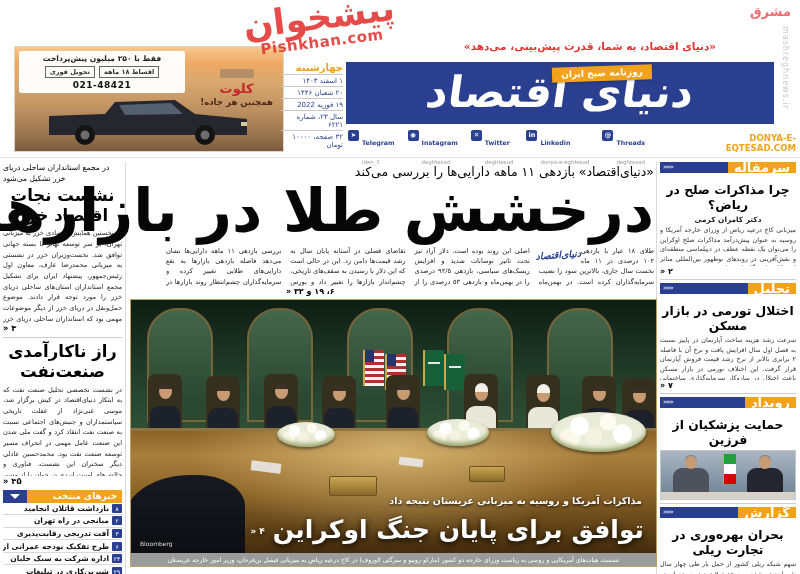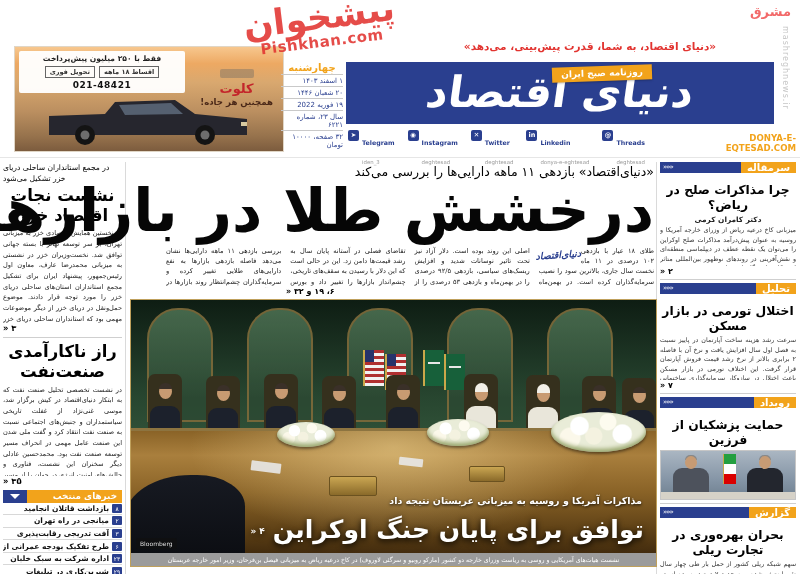--- a/index.html
+++ b/index.html
@@ -36,7 +36,7 @@
       line-height:15px;text-align:center;transform:rotate(-2deg);z-index:5;box-shadow:0 1px 2px rgba(0,0,0,.25)}
   #mast-slogan{left:450px;top:40px;width:280px;text-align:center;color:#e23430;font-size:10.5px;font-weight:bold}
   #dates{left:281px;top:62px;width:62px}
-  #dates-weekday{color:#f2a31b;font-size:10px;font-weight:bold;text-align:center;padding-bottom:1px}
+  #dates-weekday{color:#f2a31b;font-size:10px;font-weight:bold;text-align:right;padding-bottom:1px}
   .date-row{font-size:7px;color:#2a3f8f;text-align:right;border-top:1px solid #c9c9c9;padding:1.5px 0}
   #social{left:348px;top:130px;width:344px;display:flex;gap:13px;direction:ltr}
   .soc{display:flex;gap:3px;align-items:flex-start}

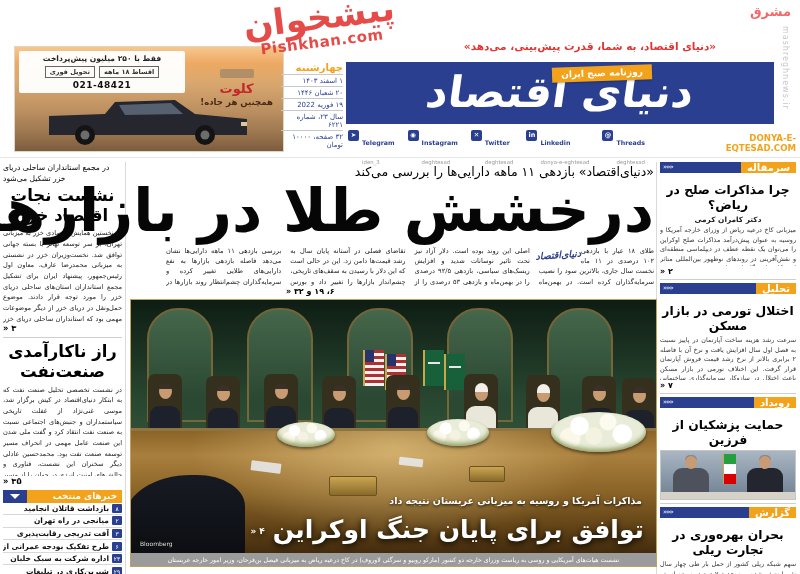--- a/index.html
+++ b/index.html
@@ -121,7 +121,7 @@
   
   #rcol{left:660px;top:162px;width:136px;height:412px;overflow:hidden}
   .sec-head{display:flex;height:11px;margin-bottom:3px}
-  .sec-label{background:#f2a31b;color:#fff;font-size:10px;font-weight:bold;line-height:11px;padding:0 6px;flex:none}
+  .sec-label{background:#f2a31b;color:#fff;font-size:13px;font-weight:bold;line-height:11px;padding:0 6px;flex:none}
   .sec-bar{flex:1;background:#2a3f8f;color:#fff;font-size:7px;line-height:11px;text-align:left;padding-left:3px}
   .sec-chevs{letter-spacing:-1px}
   .sec-title{font-size:12.3px;font-weight:bold;color:#000;text-align:center;line-height:1.22;margin:10px 0 2px}

